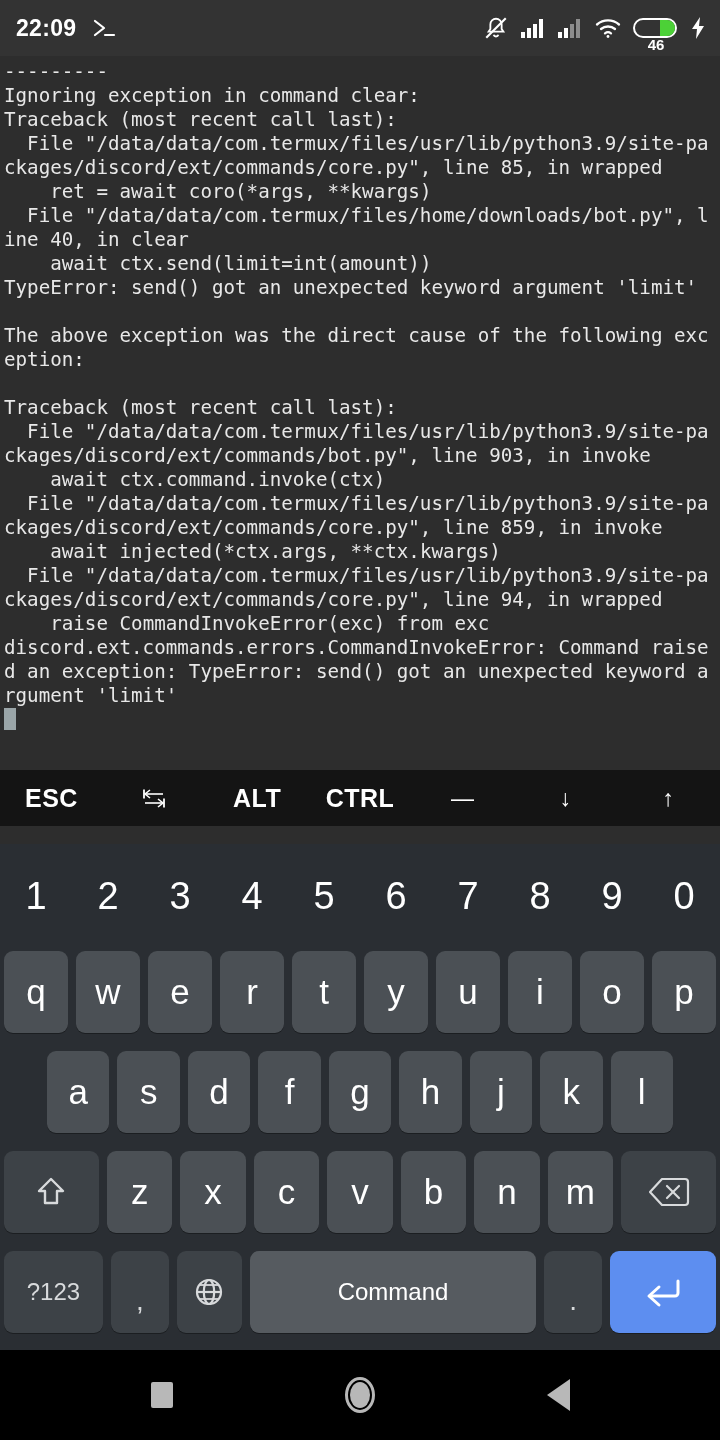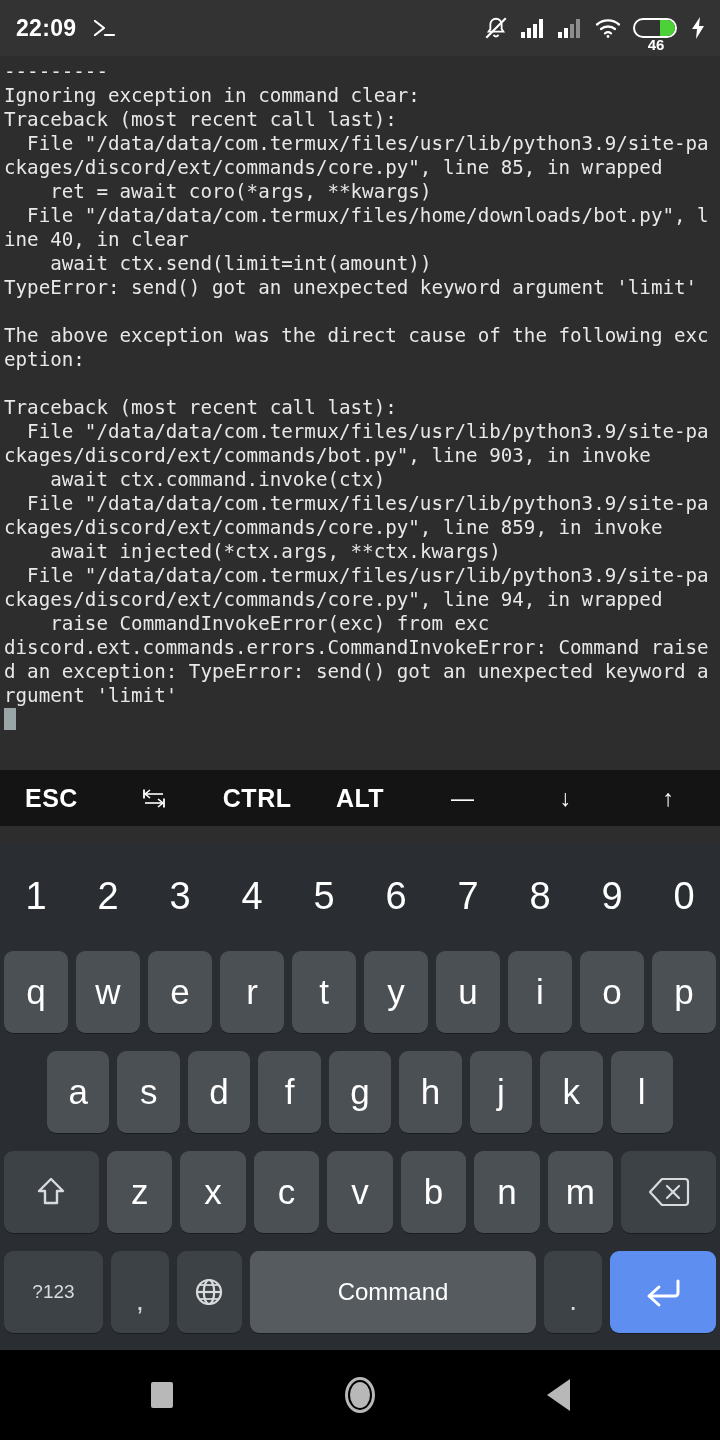--- a/index.html
+++ b/index.html
@@ -199,8 +199,8 @@
         <line x1="25" y1="12.5" x2="25" y2="21.5" stroke="#ffffff" stroke-width="1.8"></line>
       </svg>
     </div>
+    <div class="ek">ALT</div>
     <div class="ek">CTRL</div>
-    <div class="ek">ALT</div>
     <div class="ek sym">—</div>
     <div class="ek sym">↓</div>
     <div class="ek sym">↑</div>

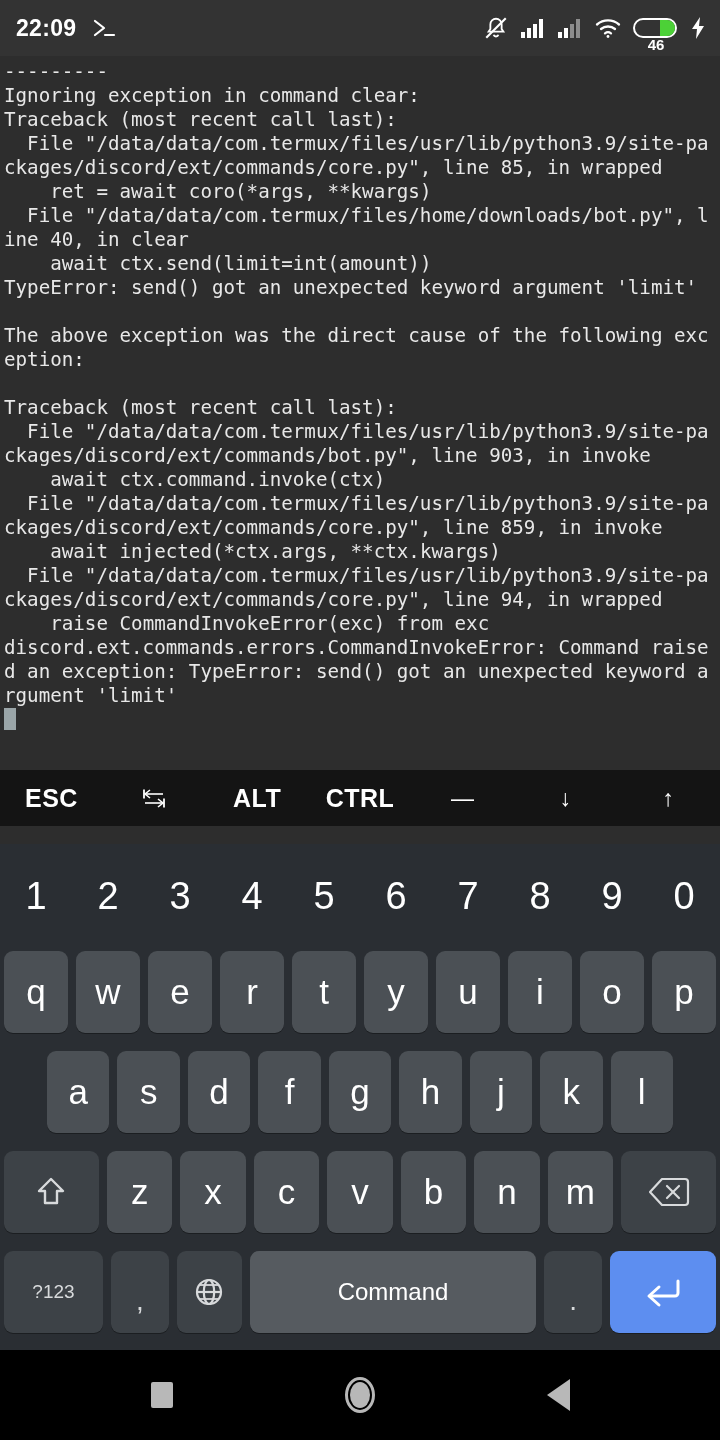--- a/index.html
+++ b/index.html
@@ -78,7 +78,7 @@
   .key.space { background: #565b60; flex: 4.2 1 0; font-size: 24px; }
   .key.enter { background: #5d8ef0; flex: 1.55 1 0; }
   .key.shift, .key.backspace { flex: 1.45 1 0; }
-  .key.sym123 { flex: 1.45 1 0; font-size: 19px; color: #d8dadc; }
+  .key.sym123 { flex: 1.45 1 0; font-size: 24px; color: #d8dadc; }
   .key.punct { flex: 0.85 1 0; font-size: 28px; color: #d8dadc; align-items: flex-end; padding-bottom: 16px; }
   .key.globe { flex: 0.95 1 0; }
   .row-inset { padding: 0 43px; }

